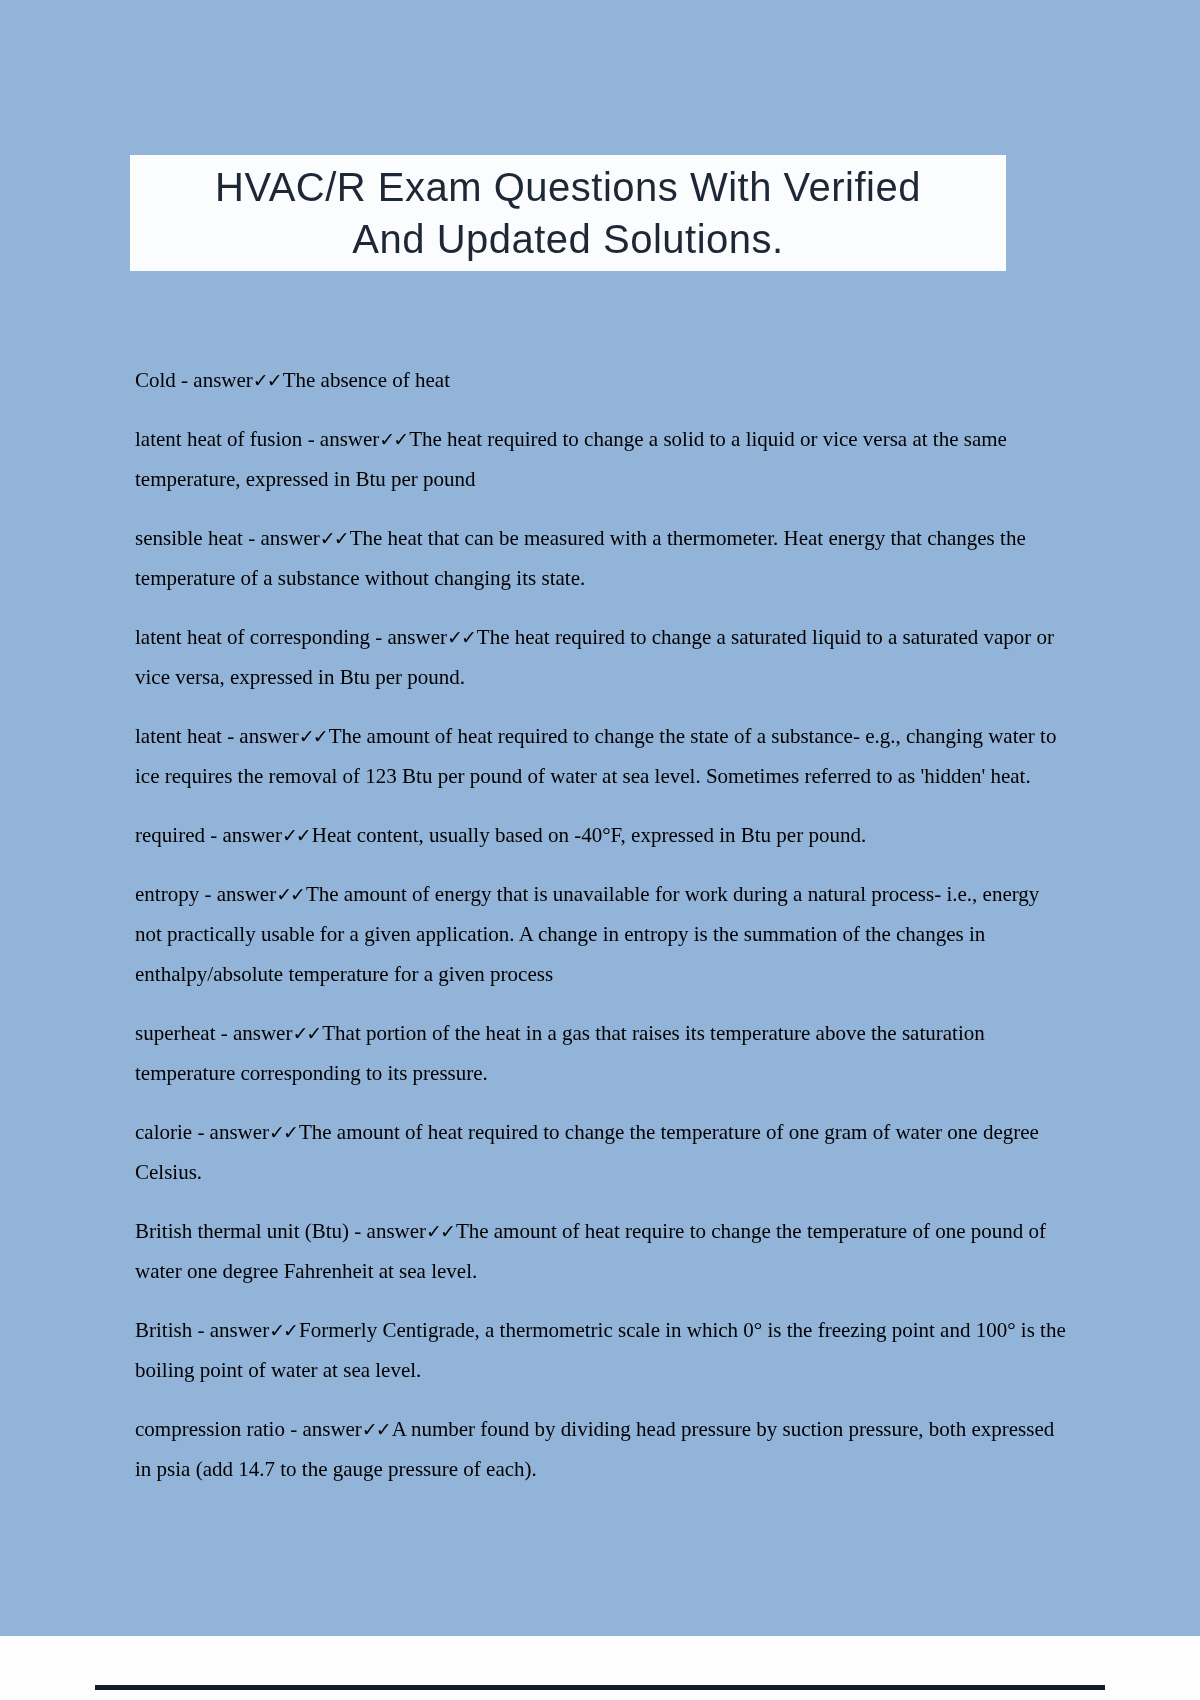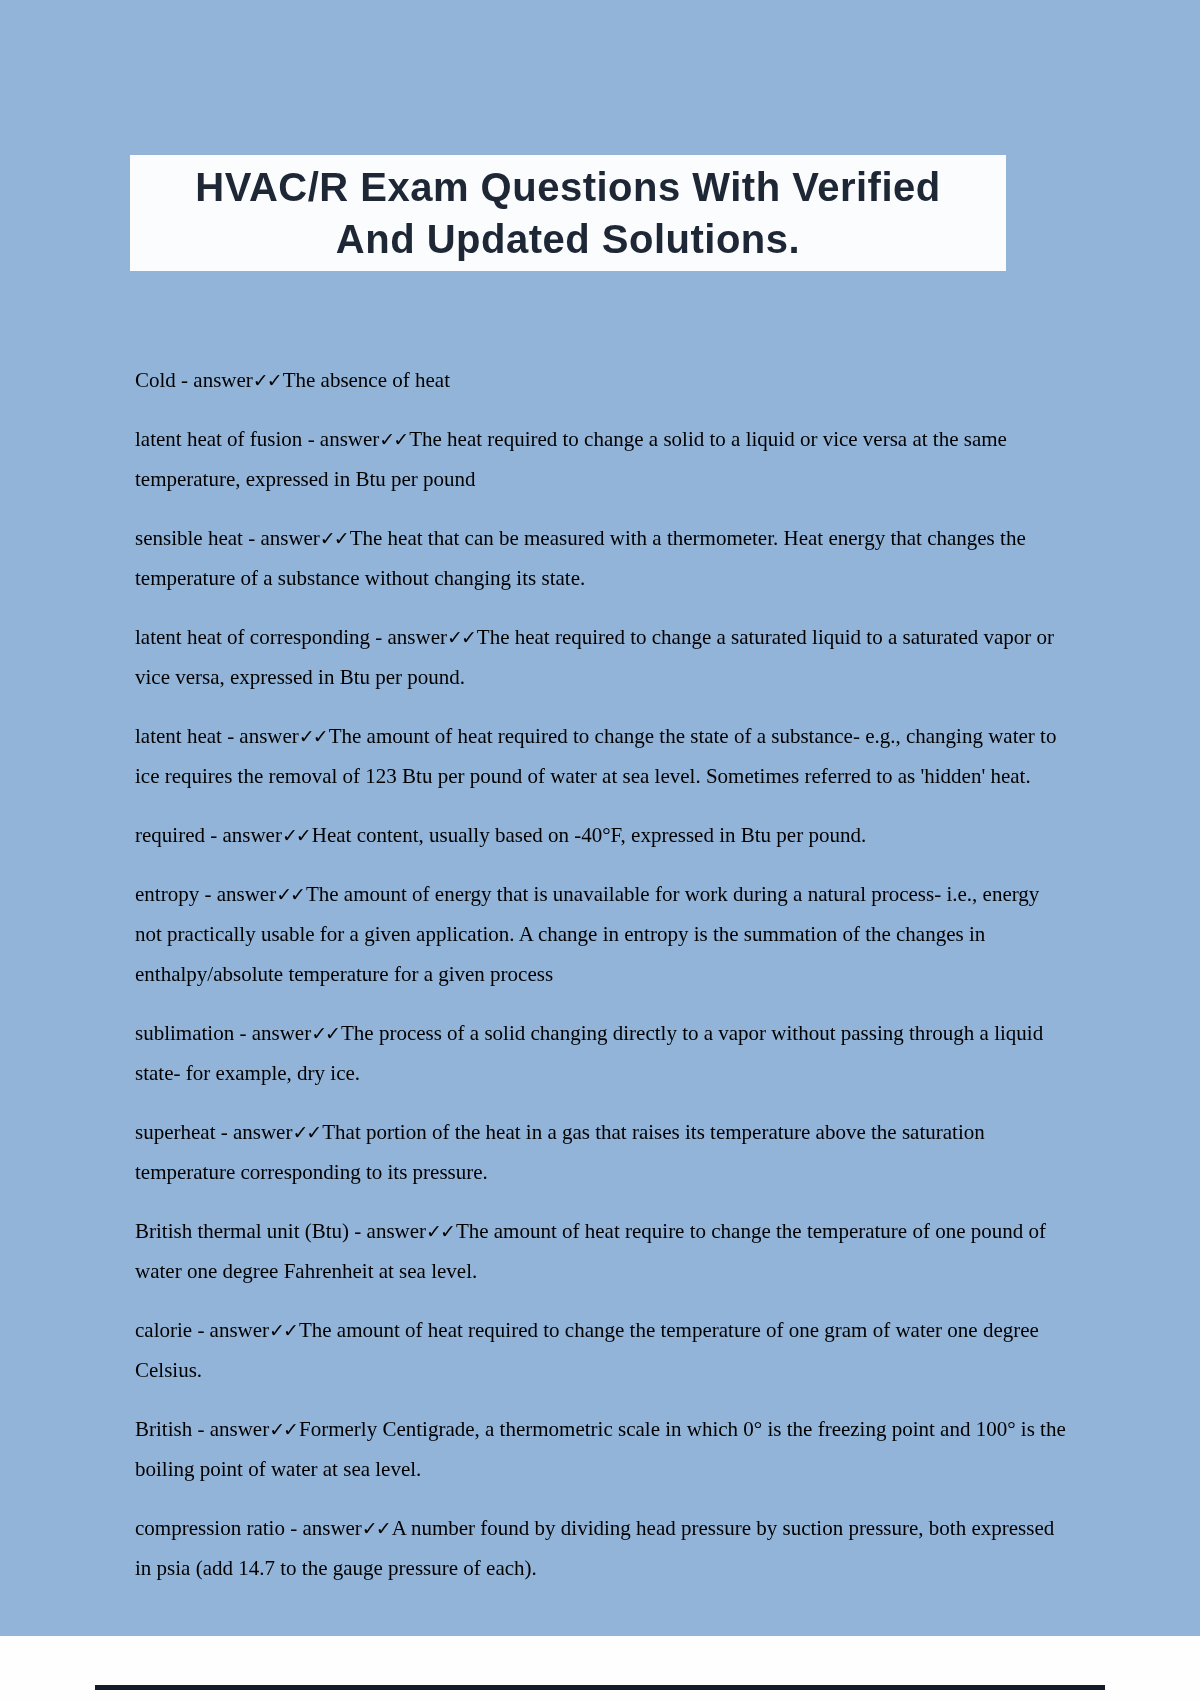--- a/index.html
+++ b/index.html
@@ -31,7 +31,7 @@
   .title-box h1 {
     margin: 0;
     font-family: "Liberation Sans", sans-serif;
-    font-weight: bold;
+    font-weight: normal;
     font-size: 40px;
     line-height: 1.3;
     color: #1e2735;

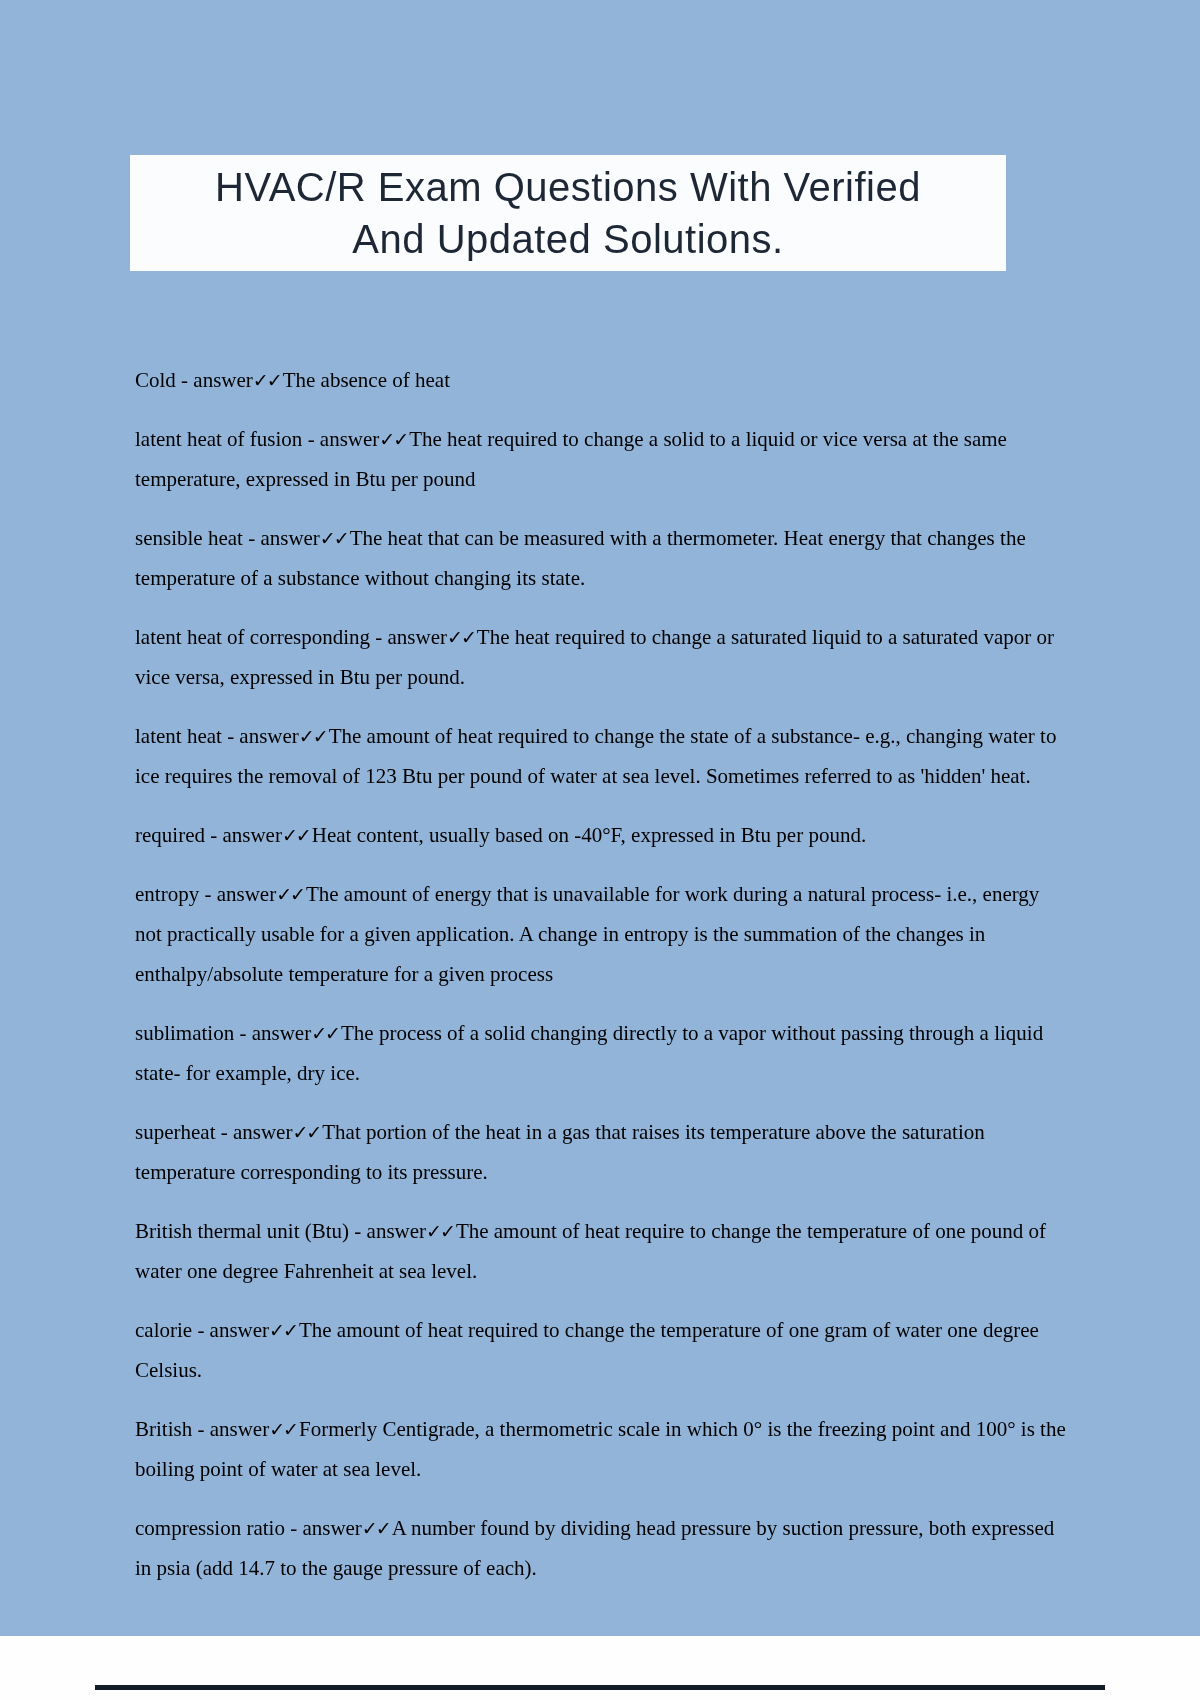--- a/index.html
+++ b/index.html
@@ -90,7 +90,6 @@
       <p class="qa-item"><span>latent heat</span><span> - answer</span><span class="checks">✓✓</span><span>The amount of heat required to change the state of a substance- e.g., changing water to ice requires the removal of 123 Btu per pound of water at sea level. Sometimes referred to as 'hidden' heat.</span></p>
       <p class="qa-item"><span>required</span><span> - answer</span><span class="checks">✓✓</span><span>Heat content, usually based on -40°F, expressed in Btu per pound.</span></p>
       <p class="qa-item"><span>entropy</span><span> - answer</span><span class="checks">✓✓</span><span>The amount of energy that is unavailable for work during a natural process- i.e., energy not practically usable for a given application. A change in entropy is the summation of the changes in enthalpy/absolute temperature for a given process</span></p>
-      <p class="qa-item"><span>sublimation</span><span> - answer</span><span class="checks">✓✓</span><span>The process of a solid changing directly to a vapor without passing through a liquid state- for example, dry ice.</span></p>
       <p class="qa-item"><span>superheat</span><span> - answer</span><span class="checks">✓✓</span><span>That portion of the heat in a gas that raises its temperature above the saturation temperature corresponding to its pressure.</span></p>
       <p class="qa-item"><span>British thermal unit (Btu)</span><span> - answer</span><span class="checks">✓✓</span><span>The amount of heat require to change the temperature of one pound of water one degree Fahrenheit at sea level.</span></p>
       <p class="qa-item"><span>calorie</span><span> - answer</span><span class="checks">✓✓</span><span>The amount of heat required to change the temperature of one gram of water one degree Celsius.</span></p>

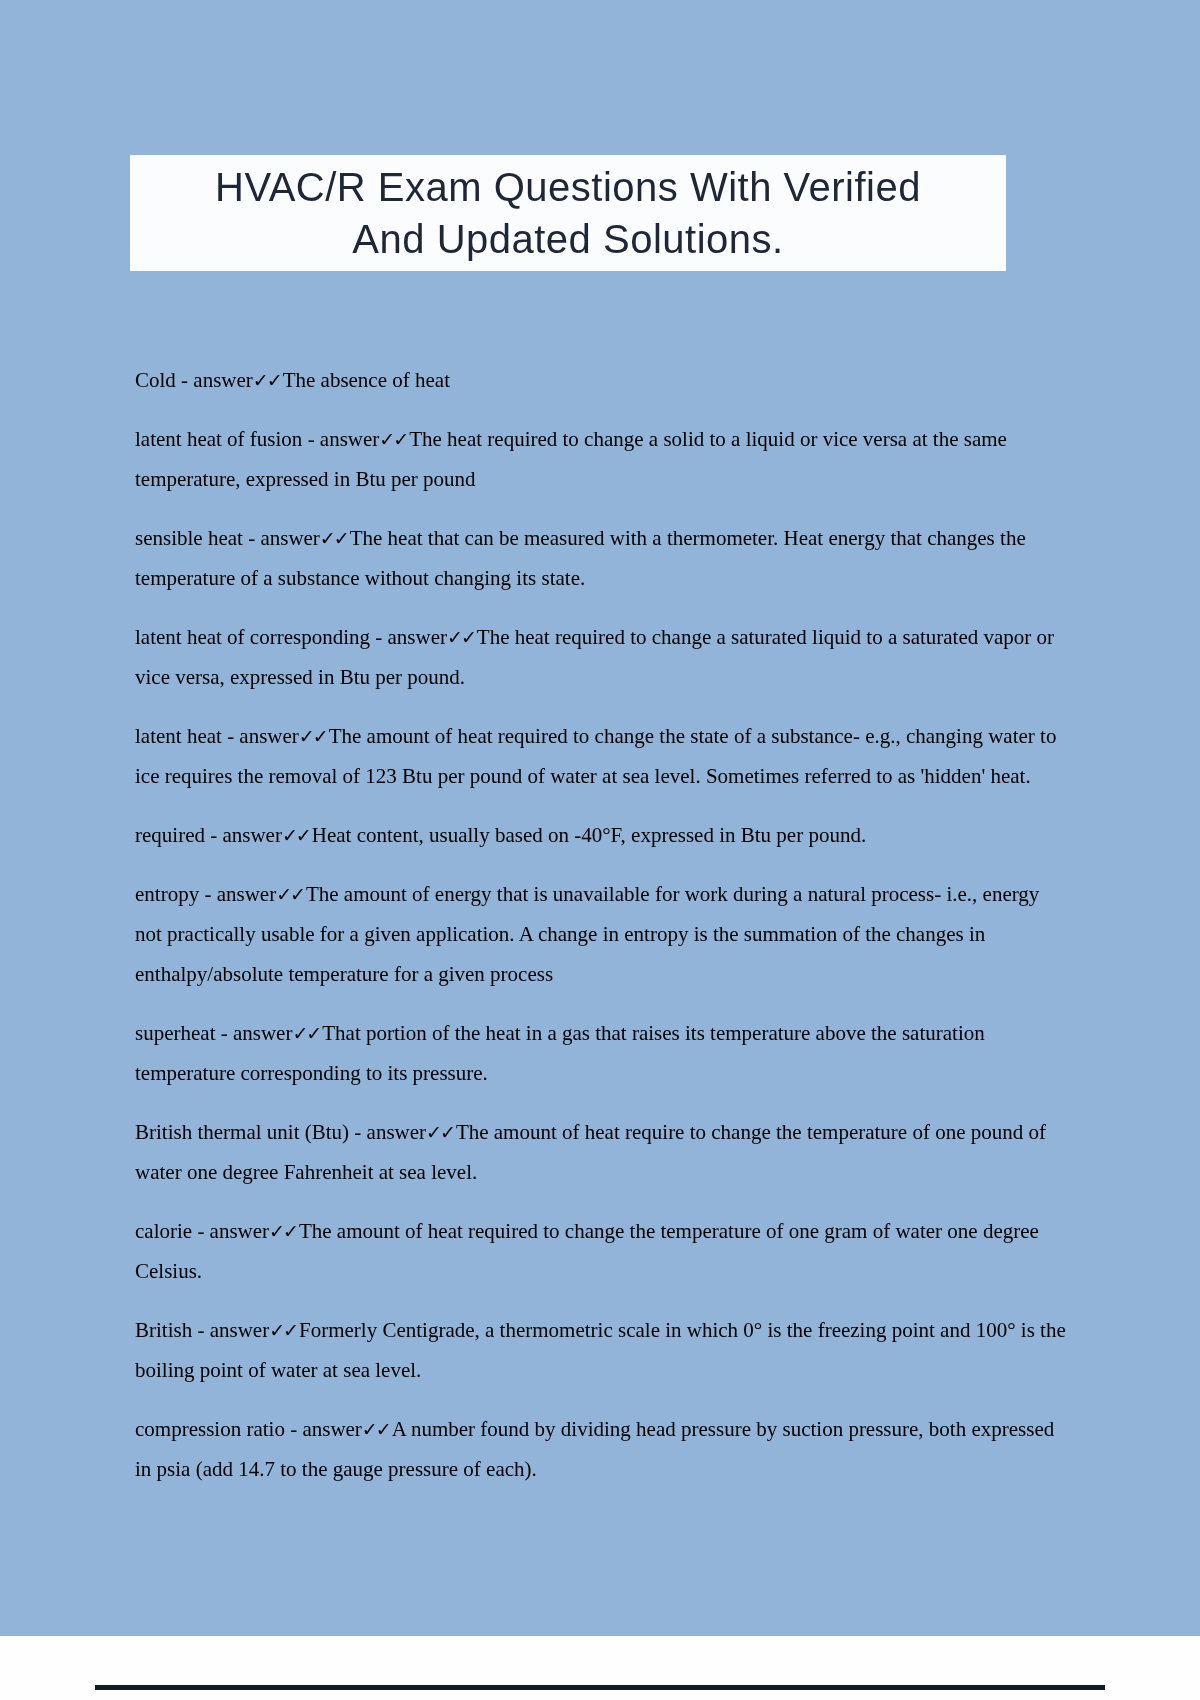--- a/index.html
+++ b/index.html
@@ -91,8 +91,8 @@
       <p class="qa-item"><span>required</span><span> - answer</span><span class="checks">✓✓</span><span>Heat content, usually based on -40°F, expressed in Btu per pound.</span></p>
       <p class="qa-item"><span>entropy</span><span> - answer</span><span class="checks">✓✓</span><span>The amount of energy that is unavailable for work during a natural process- i.e., energy not practically usable for a given application. A change in entropy is the summation of the changes in enthalpy/absolute temperature for a given process</span></p>
       <p class="qa-item"><span>superheat</span><span> - answer</span><span class="checks">✓✓</span><span>That portion of the heat in a gas that raises its temperature above the saturation temperature corresponding to its pressure.</span></p>
+      <p class="qa-item"><span>calorie</span><span> - answer</span><span class="checks">✓✓</span><span>The amount of heat required to change the temperature of one gram of water one degree Celsius.</span></p>
       <p class="qa-item"><span>British thermal unit (Btu)</span><span> - answer</span><span class="checks">✓✓</span><span>The amount of heat require to change the temperature of one pound of water one degree Fahrenheit at sea level.</span></p>
-      <p class="qa-item"><span>calorie</span><span> - answer</span><span class="checks">✓✓</span><span>The amount of heat required to change the temperature of one gram of water one degree Celsius.</span></p>
       <p class="qa-item"><span>British</span><span> - answer</span><span class="checks">✓✓</span><span>Formerly Centigrade, a thermometric scale in which 0° is the freezing point and 100° is the boiling point of water at sea level.</span></p>
       <p class="qa-item"><span>compression ratio</span><span> - answer</span><span class="checks">✓✓</span><span>A number found by dividing head pressure by suction pressure, both expressed in psia (add 14.7 to the gauge pressure of each).</span></p>
     </main>

